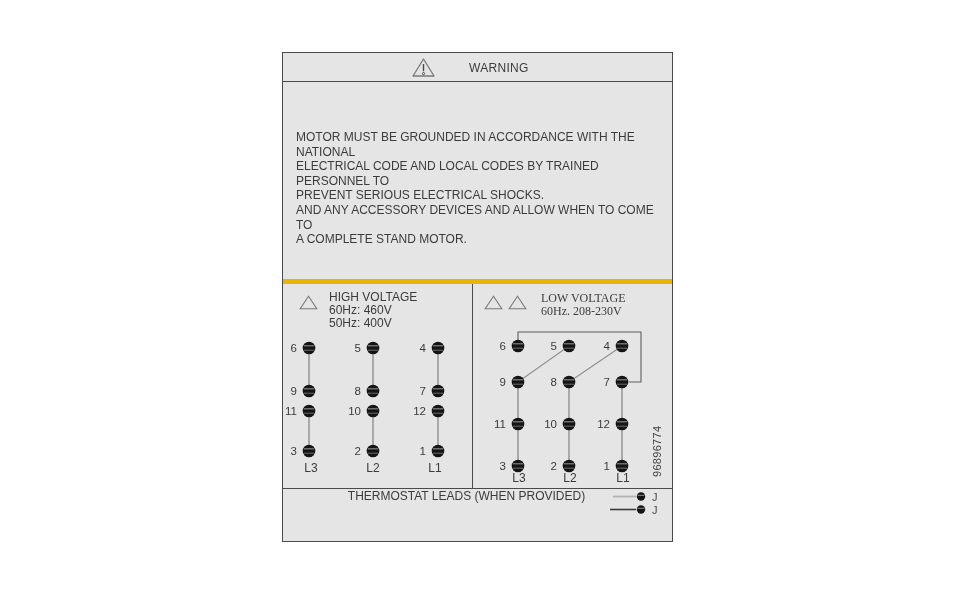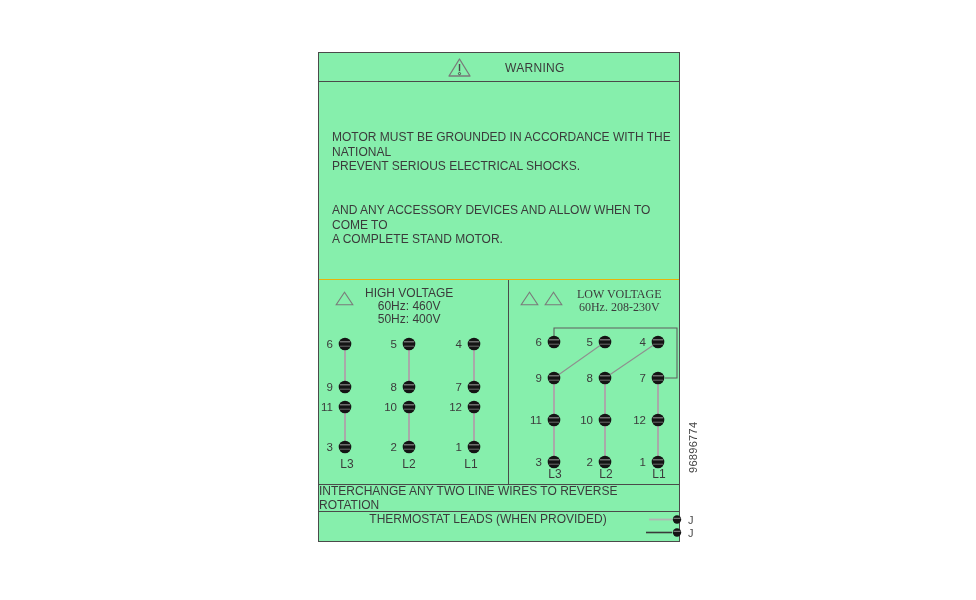--- a/index.html
+++ b/index.html
@@ -6,8 +6,8 @@
   body{width:976px;height:600px;font-family:"Liberation Sans","DejaVu Sans",sans-serif;color:#3b3b3b;}
   .canvas{position:relative;width:976px;height:600px;background:#ffffff;overflow:hidden;}
 
-  .label-box{position:absolute;left:282px;top:52px;width:362px;height:490px;
-             border:1px solid #4a4a4a;box-sizing:border-box;background:#86efac;margin-left:36px;}
+  .label-box{position:absolute;left:282px;top:52px;width:391px;height:490px;
+             border:1px solid #4a4a4a;box-sizing:border-box;background:#e5e5e5;}
 
   
   .row-warning{position:relative;height:28px;border-bottom:1px solid #4a4a4a;}

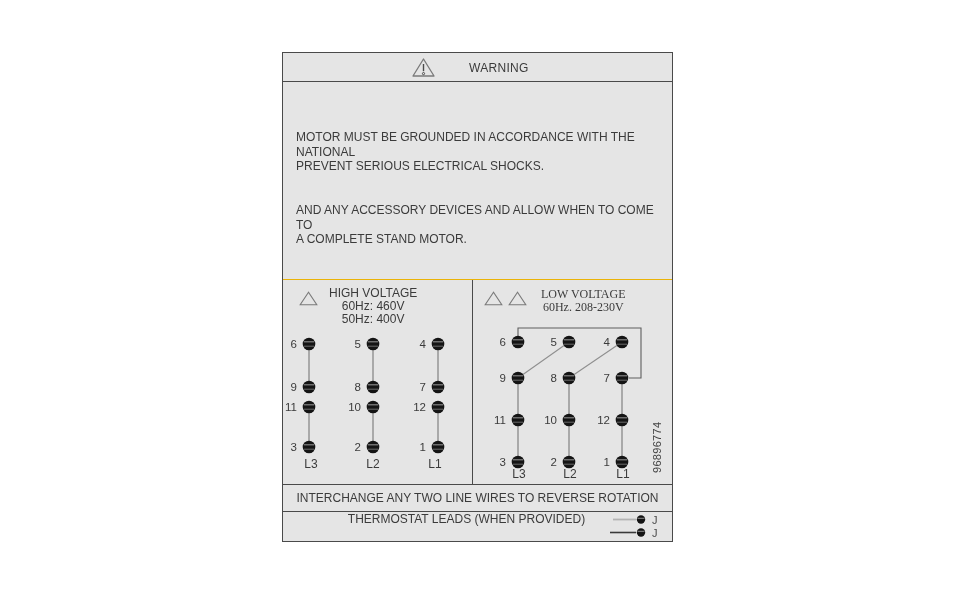--- a/index.html
+++ b/index.html
@@ -14,7 +14,7 @@
   .warning-tri{position:absolute;left:128px;top:4px;}
   .warning-text{position:absolute;left:186px;top:8px;font-size:12px;letter-spacing:.3px;}
 
-  .sec-body{position:relative;height:197px;border-bottom:1px solid #eab308;
+  .sec-body{position:relative;height:197px;border-bottom:5px solid #eab308;
             font-size:12px;line-height:14.5px;}
   .para{position:absolute;left:13px;right:6px;}
   .para-1{top:48px;}

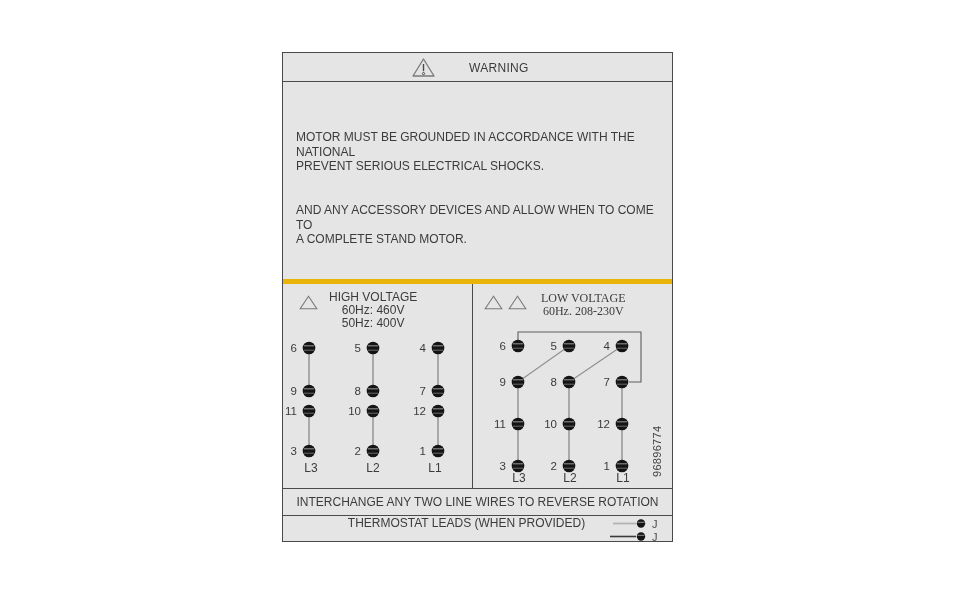--- a/index.html
+++ b/index.html
@@ -64,6 +64,7 @@
     <div class="sec-body">
       <div class="para para-1">
         <div>MOTOR MUST BE GROUNDED IN ACCORDANCE WITH THE NATIONAL</div>
+        <div>ELECTRICAL CODE AND LOCAL CODES BY TRAINED PERSONNEL TO</div>
         <div>PREVENT SERIOUS ELECTRICAL SHOCKS.</div>
       </div>
       <div class="para para-2">

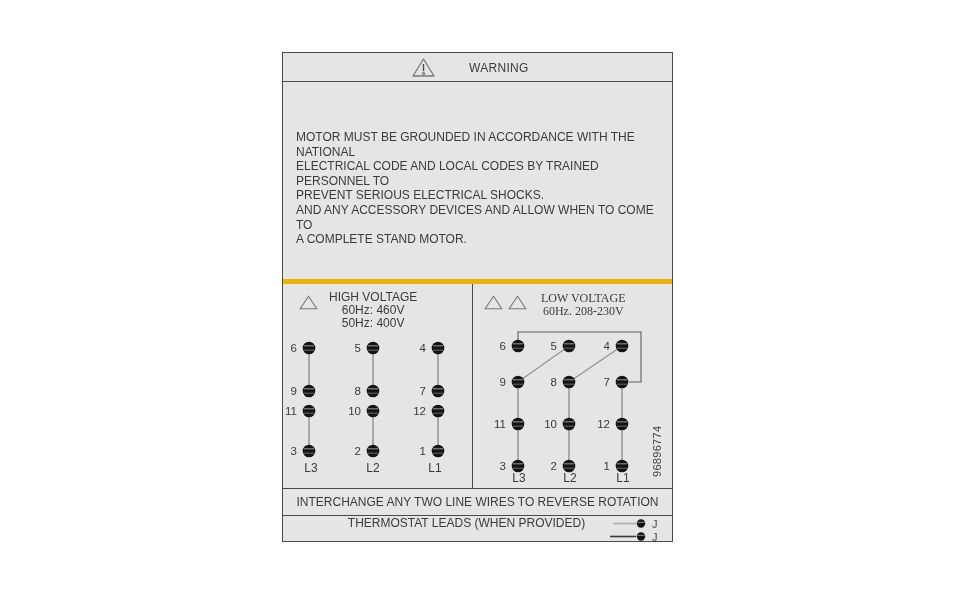--- a/index.html
+++ b/index.html
@@ -20,7 +20,7 @@
   .para-1{top:48px;}
   .para-2{top:121px;}
 
-  .sec-volt{position:relative;height:204px;border-bottom:1px solid #4a4a4a;text-align:center;}
+  .sec-volt{position:relative;height:204px;border-bottom:1px solid #4a4a4a;}
   .col-hv{position:absolute;left:0;top:0;width:189px;height:204px;border-right:1px solid #4a4a4a;}
   .col-lv{position:absolute;left:190px;top:0;right:0;height:204px;}
 

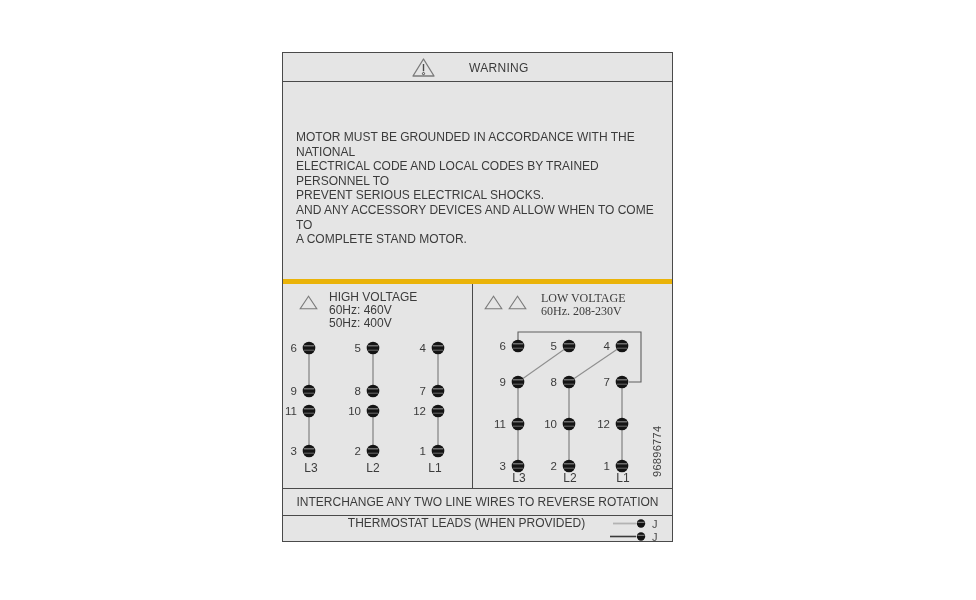--- a/index.html
+++ b/index.html
@@ -198,9 +198,6 @@
       </div>
     </div>
 
-    <div class="row-inter">
-      <span>INTERCHANGE ANY TWO LINE WIRES TO REVERSE ROTATION</span>
-    </div>
 
     <div class="row-thermo">
       <span class="thermo-text">THERMOSTAT LEADS (WHEN PROVIDED)</span>

